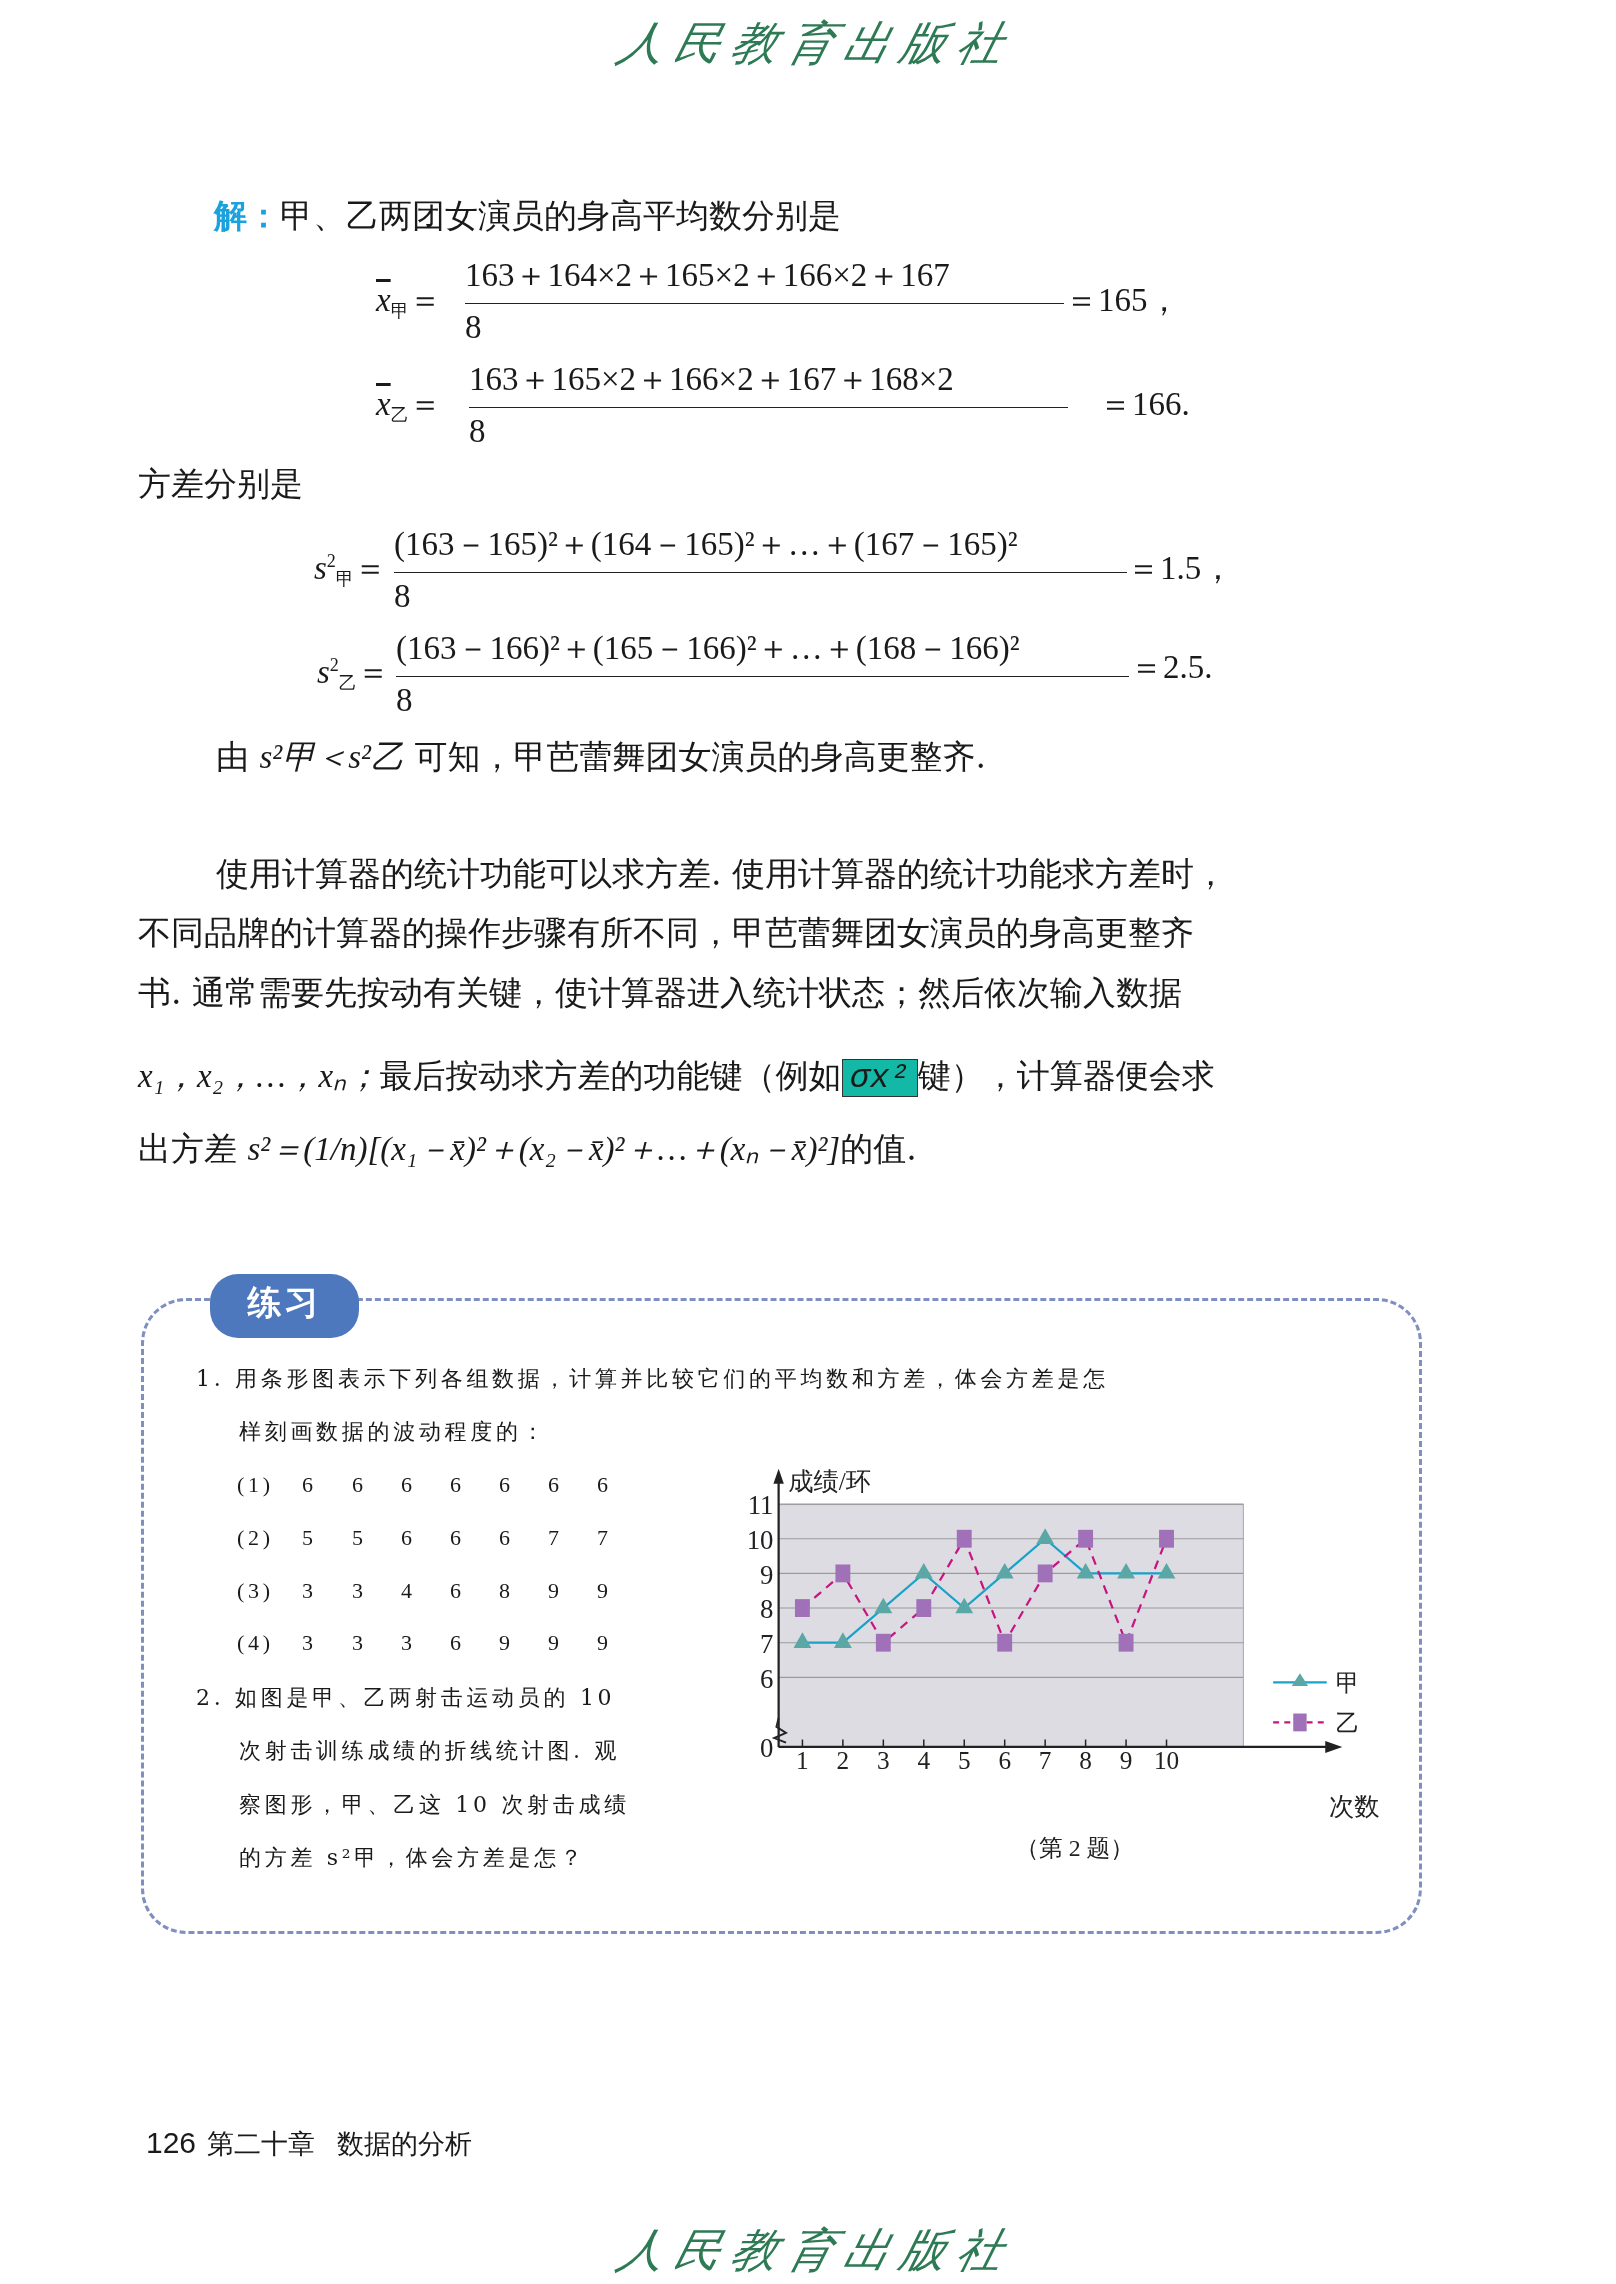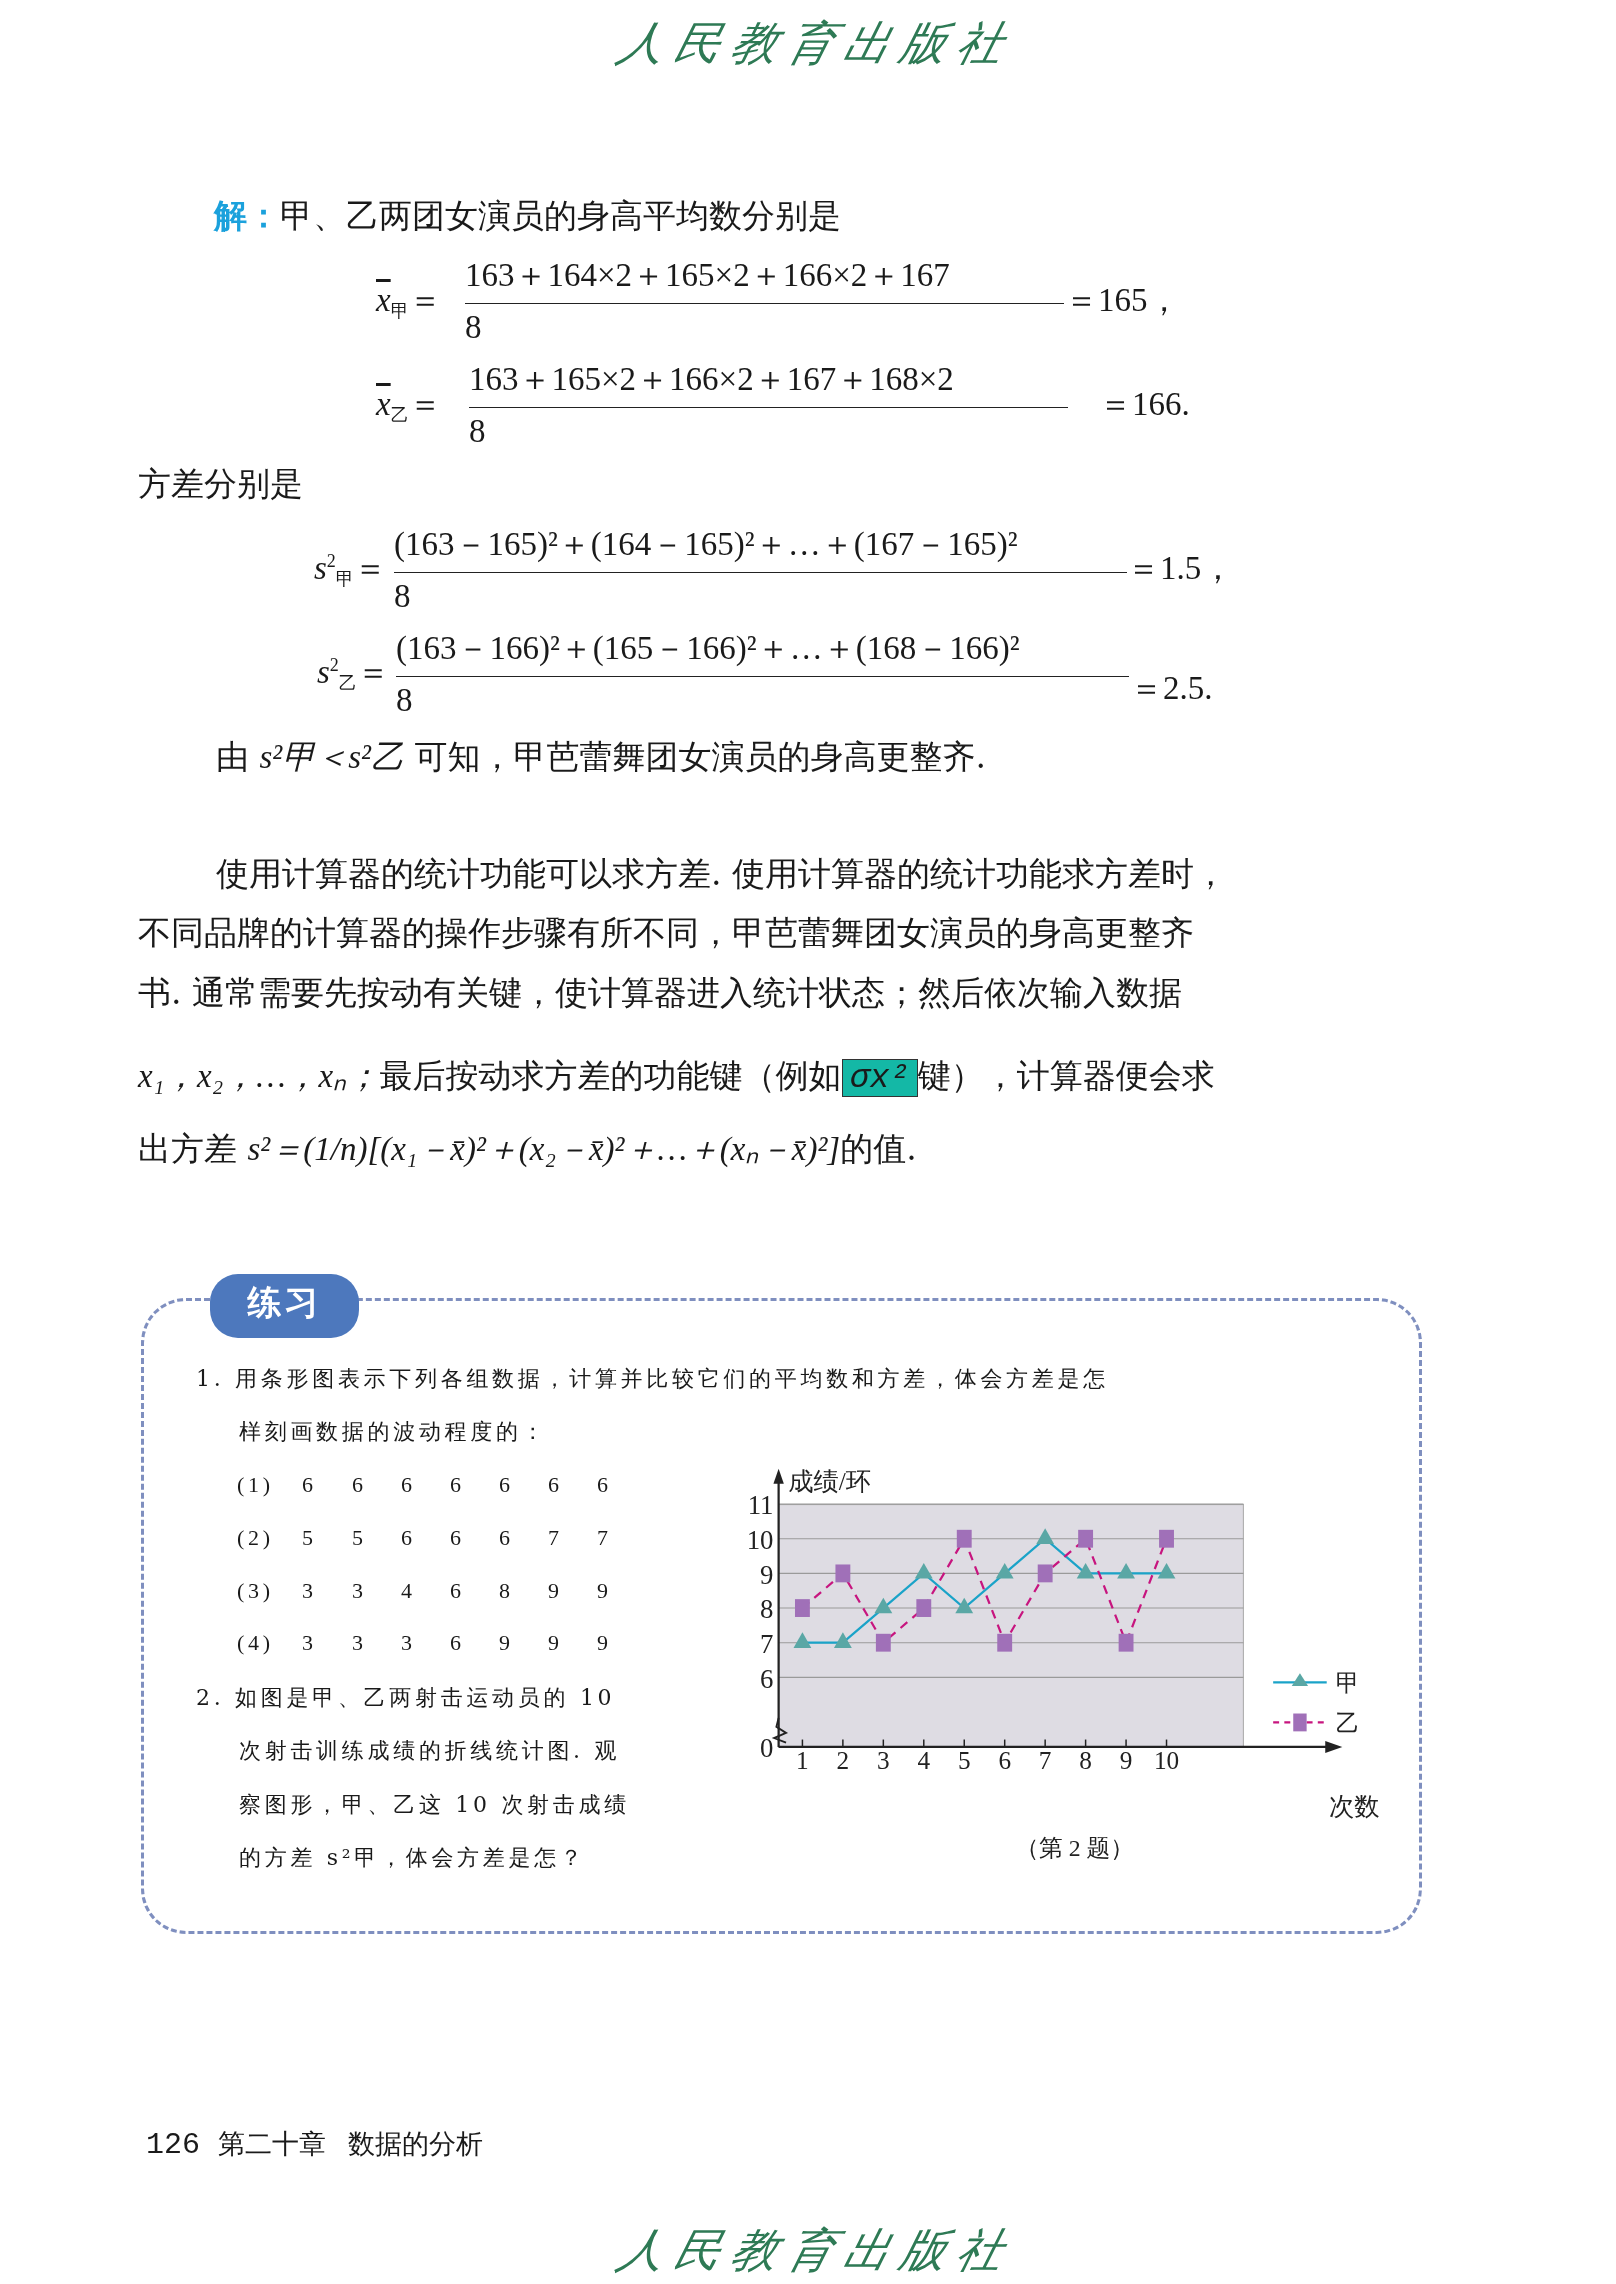--- a/index.html
+++ b/index.html
@@ -87,7 +87,7 @@
   <div class="bar"></div>
   <div class="den">8</div>
 </div>
-<div class="abs txt math" style="left:1130px; top:672px;">＝2.5.</div>
+<div class="abs txt math" style="left:1130px; top:651px;">＝2.5.</div>
 
 <div class="abs txt" style="left:216px; top:740px;">
   <span>由</span>

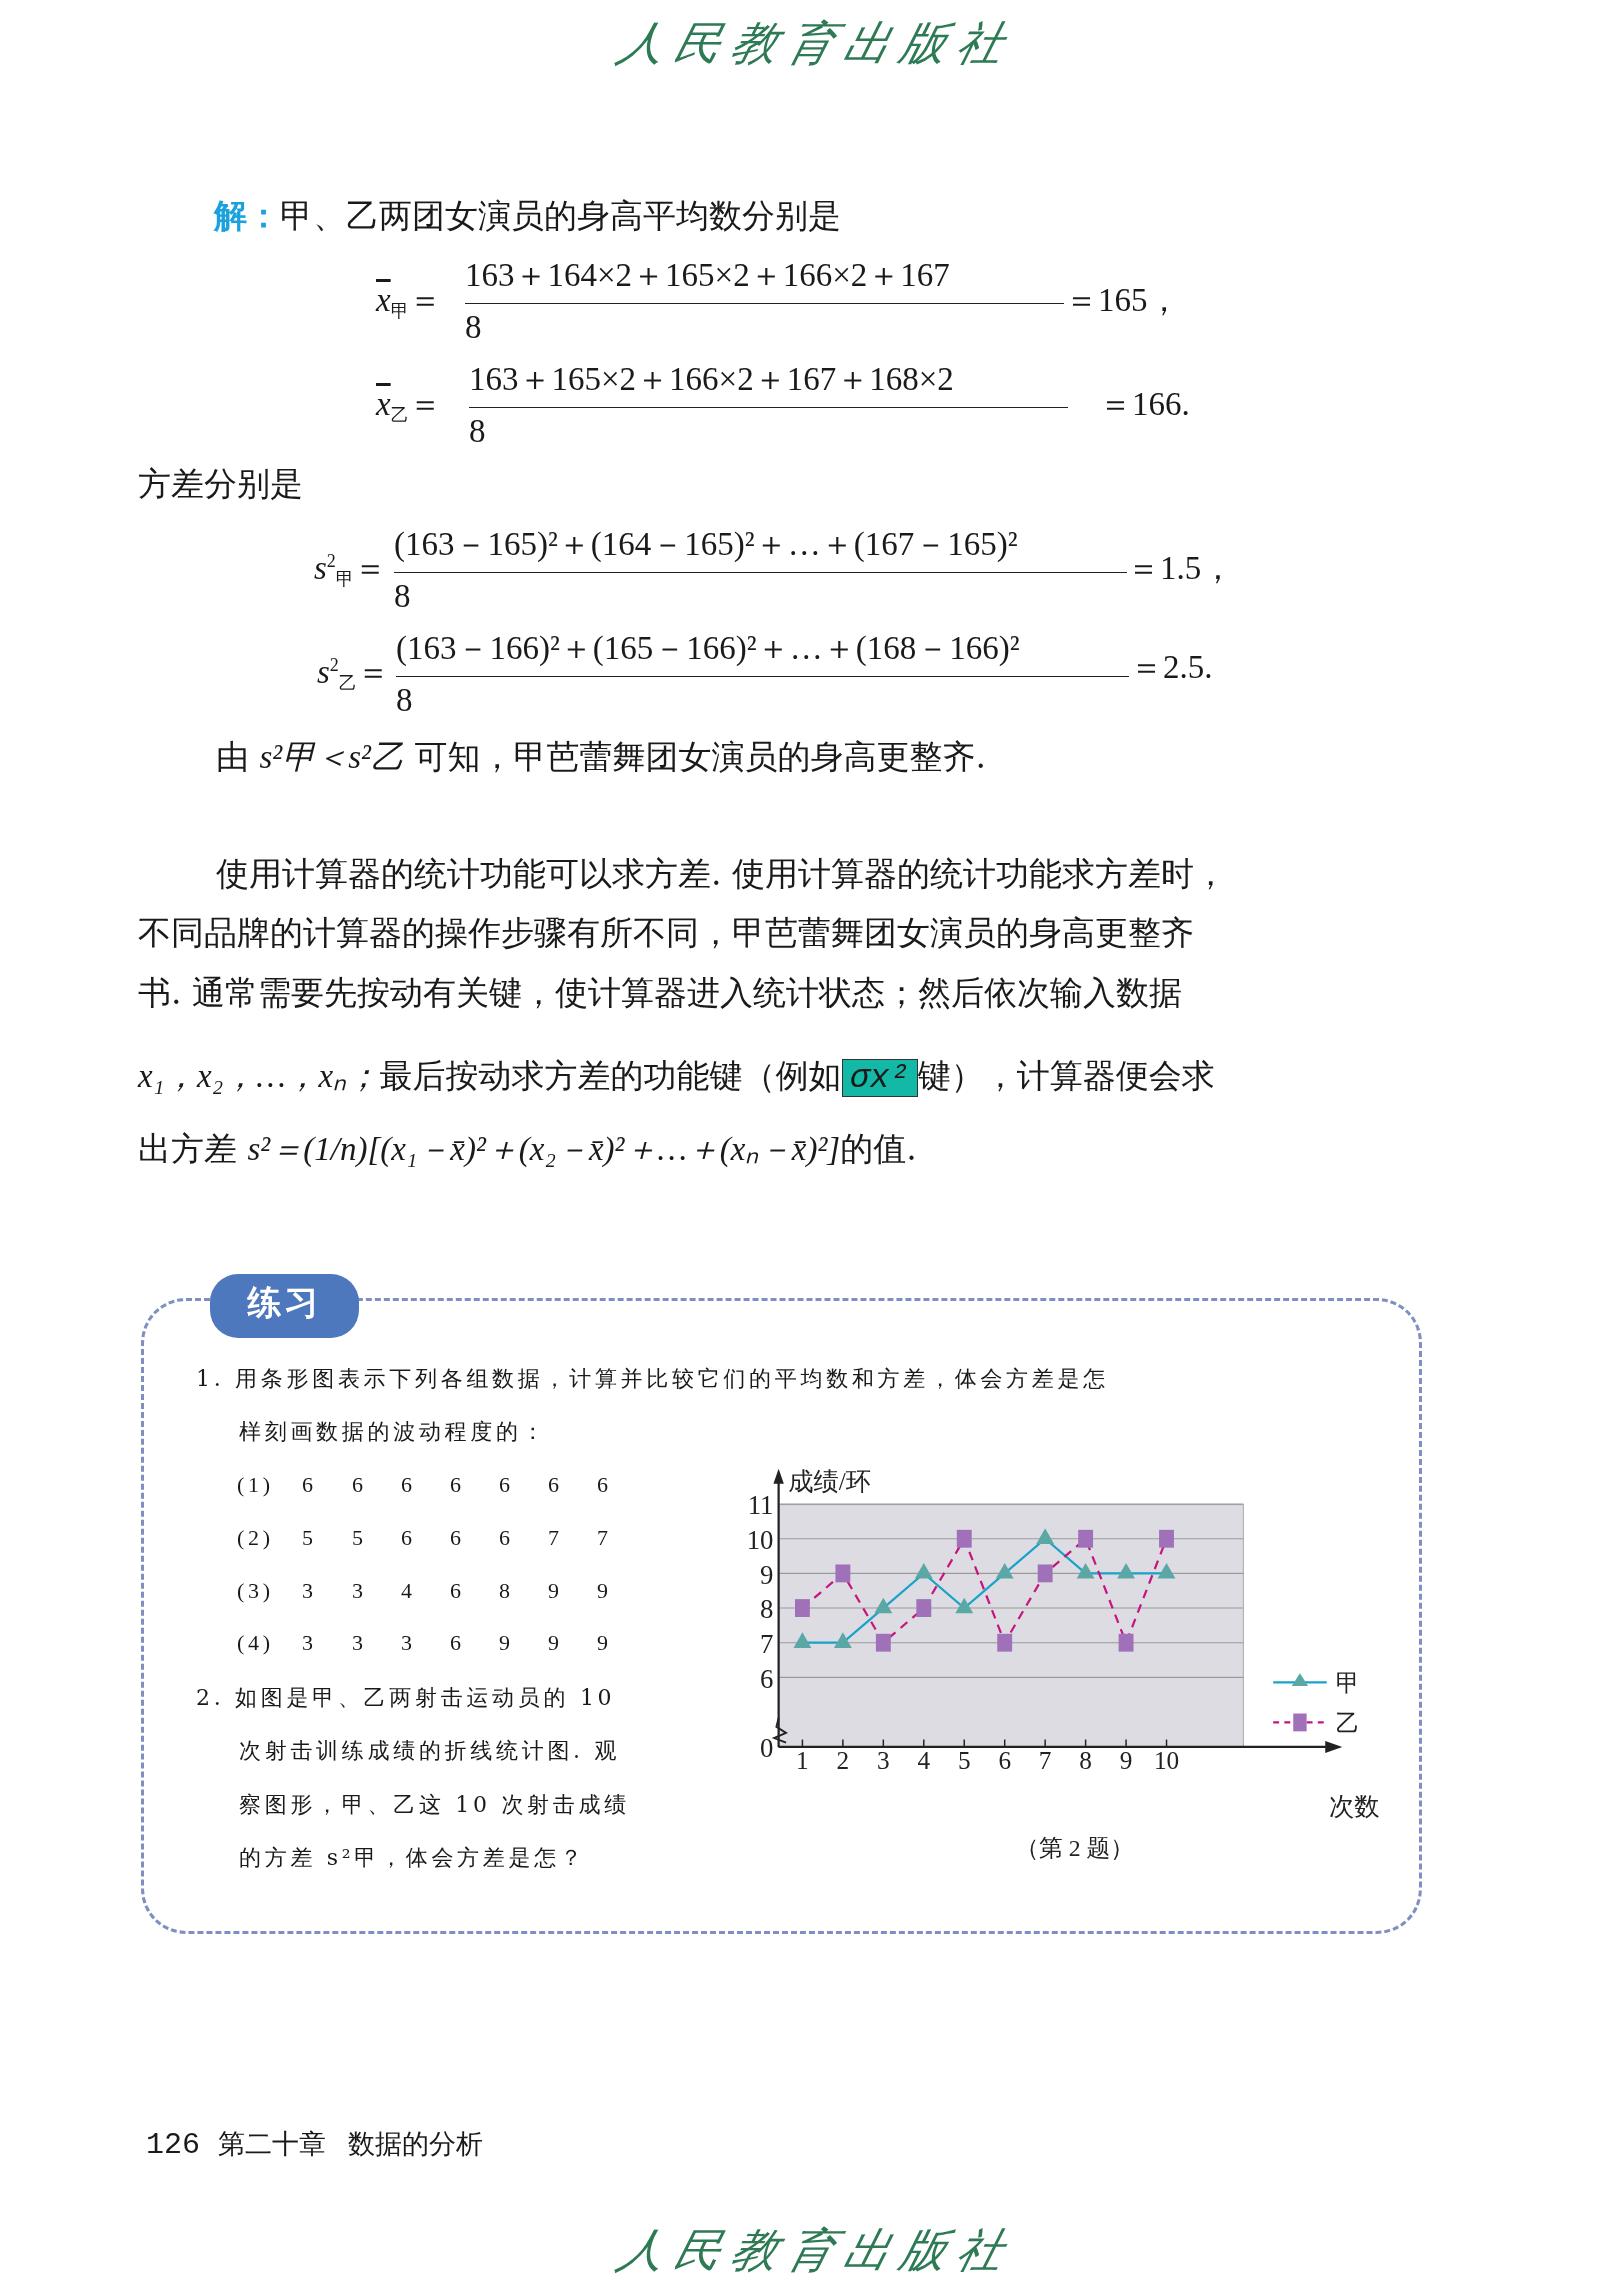--- a/index.html
+++ b/index.html
@@ -34,7 +34,7 @@
   .row-num { display: inline-block; width: 49px; text-align: left; }
   .footer { position: absolute; left: 146px; top: 2126px; font-family: "DejaVu Sans", sans-serif;
             font-size: 27px; white-space: nowrap; }
-  .footer .pn { font-family: Liberation Mono, monospace; font-size: 30px; margin-right: 18px; }
+  .footer .pn { font-family: Liberation Sans, sans-serif; font-size: 30px; margin-right: 11px; }
   .footer .gap { display: inline-block; width: 22px; }
   svg text { font-family: "Liberation Serif", "DejaVu Serif", serif; }
 </style>

